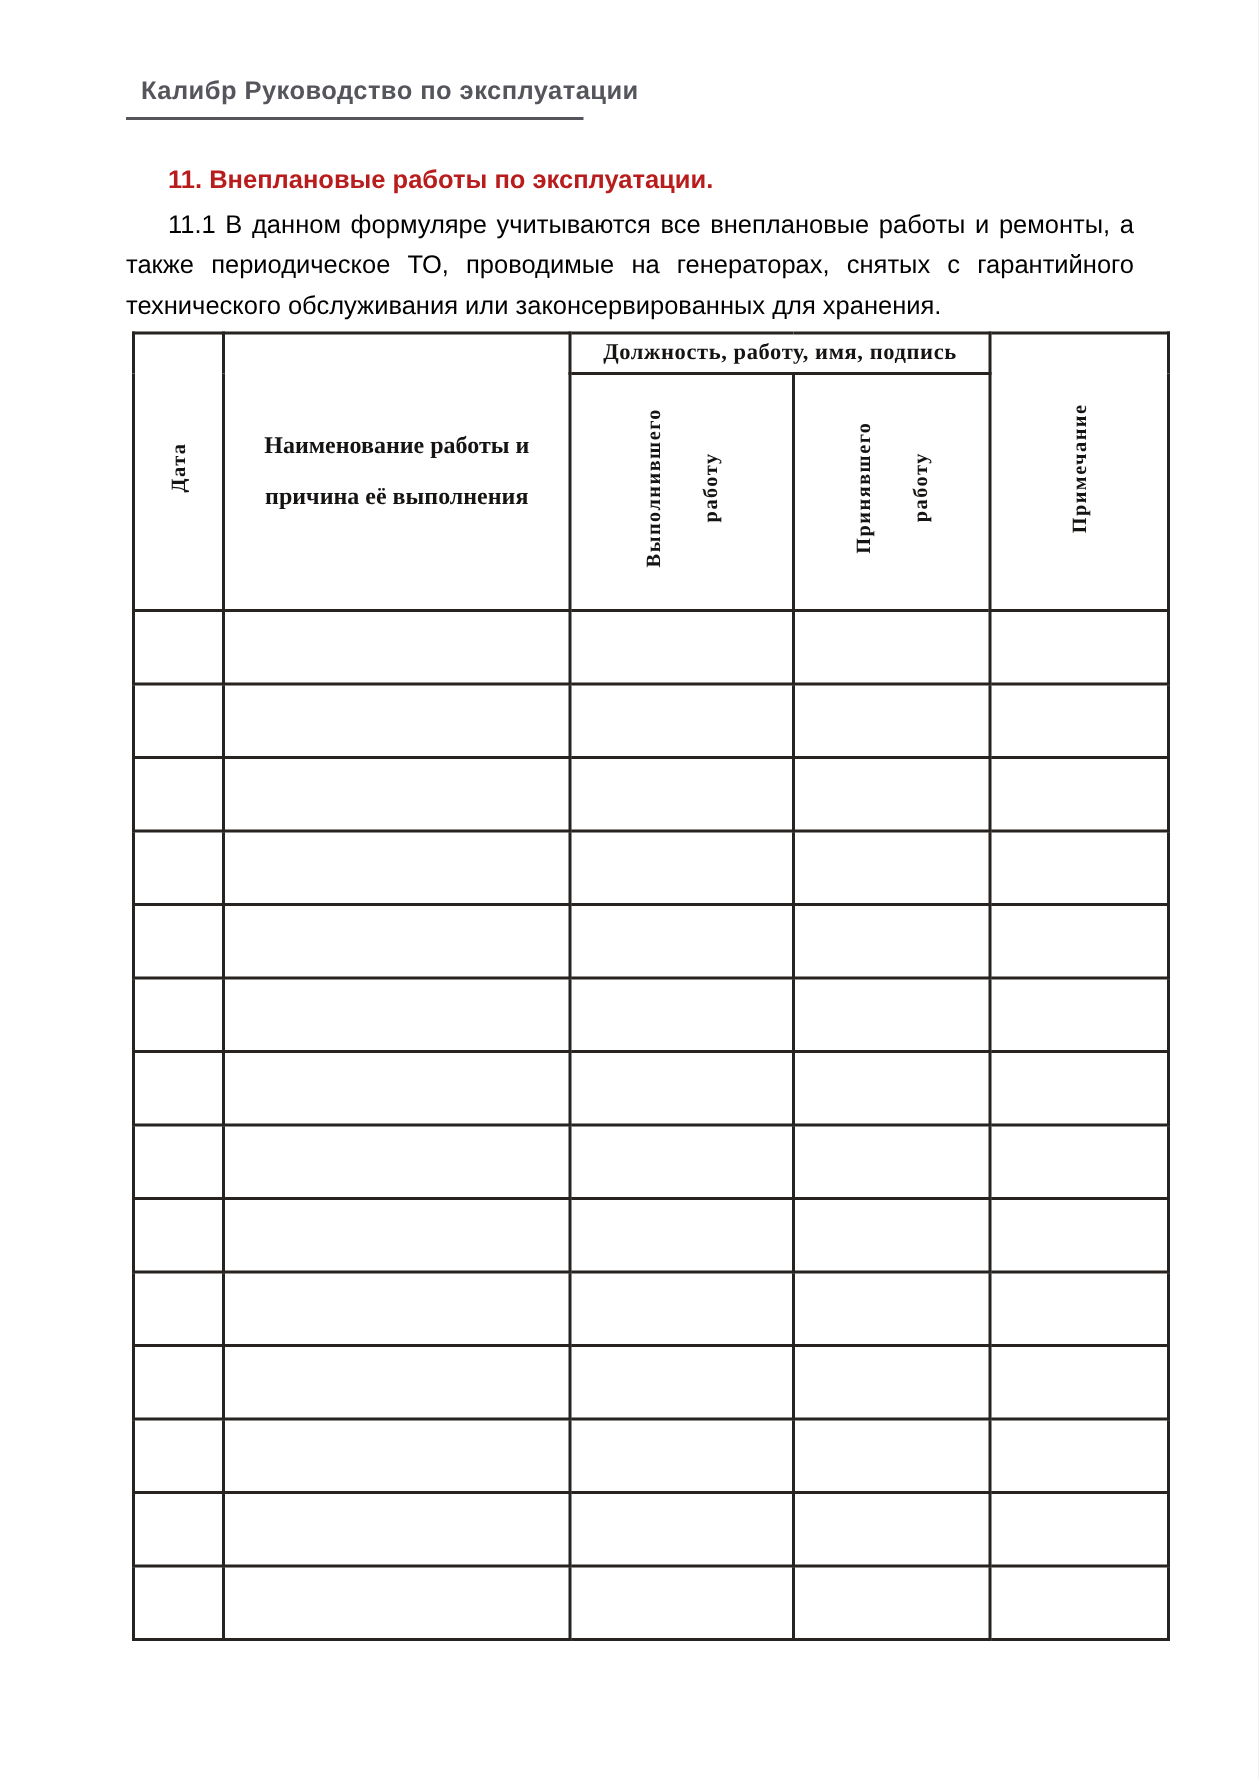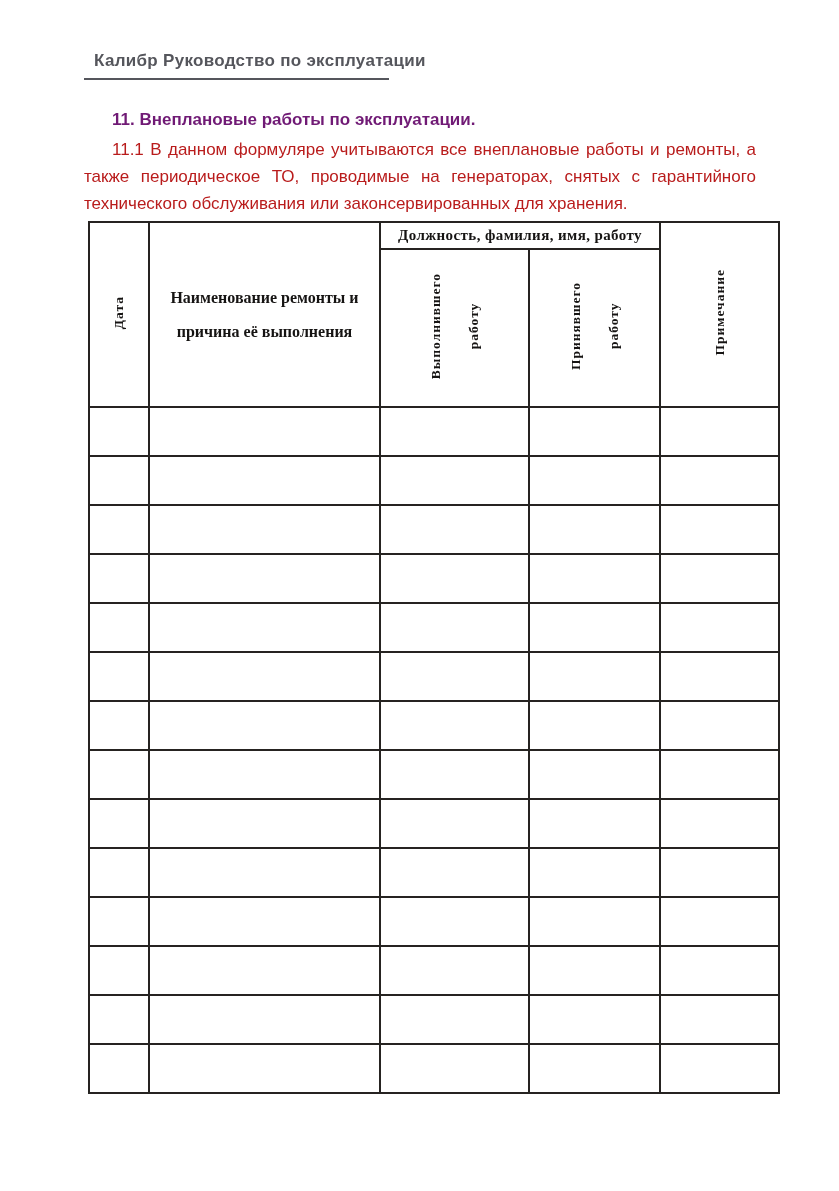--- a/index.html
+++ b/index.html
@@ -24,7 +24,7 @@
   
   .section-heading {
     position:absolute; left:112px; top:110px;
-    font-size:17px; font-weight:bold; color:#701a75; white-space:nowrap;
+    font-size:17px; font-weight:bold; color:#b91c1c; white-space:nowrap;
   }
   .section-body {
     position:absolute; left:84px; top:136px; width:672px;

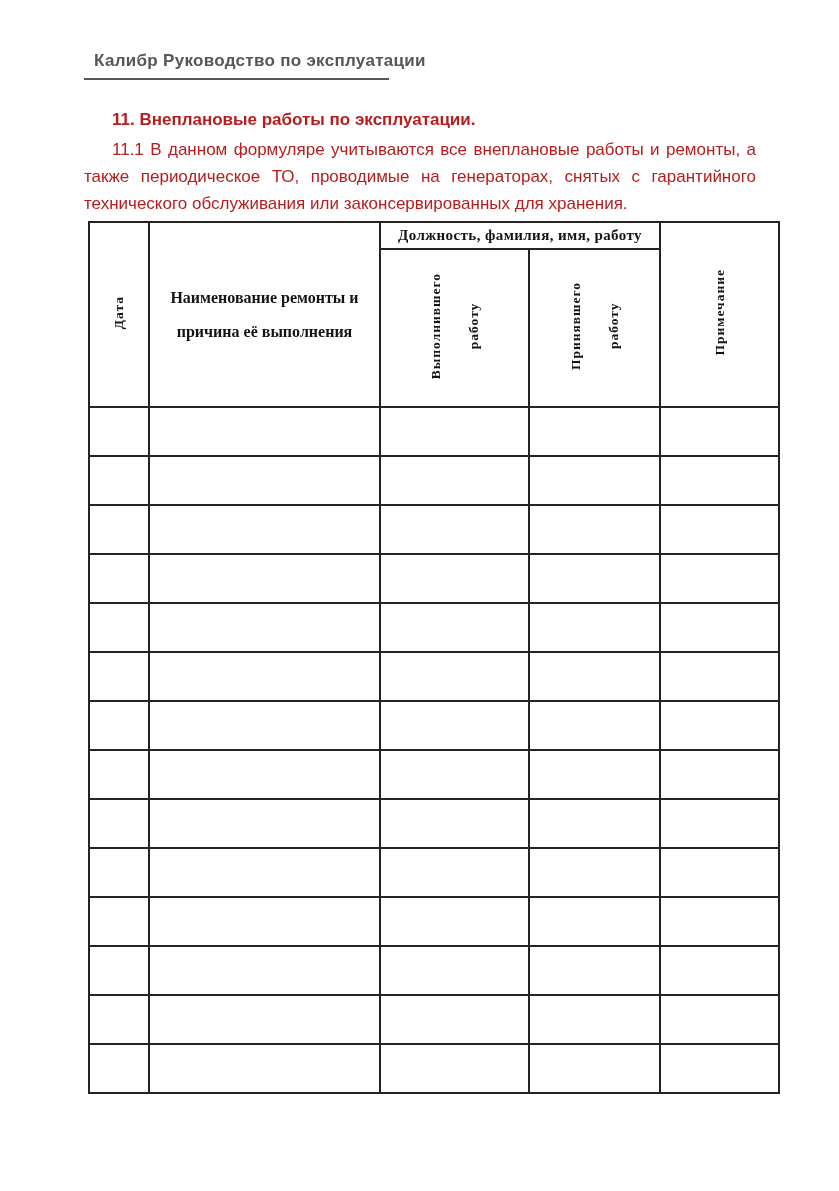--- a/index.html
+++ b/index.html
@@ -28,7 +28,7 @@
   }
   .section-body {
     position:absolute; left:84px; top:136px; width:672px;
-    font-size:17px; line-height:27px; color:#b91c1c;
+    font-size:17px; line-height:27px; color:#000000;
     text-align:justify; text-indent:28px;
   }
 

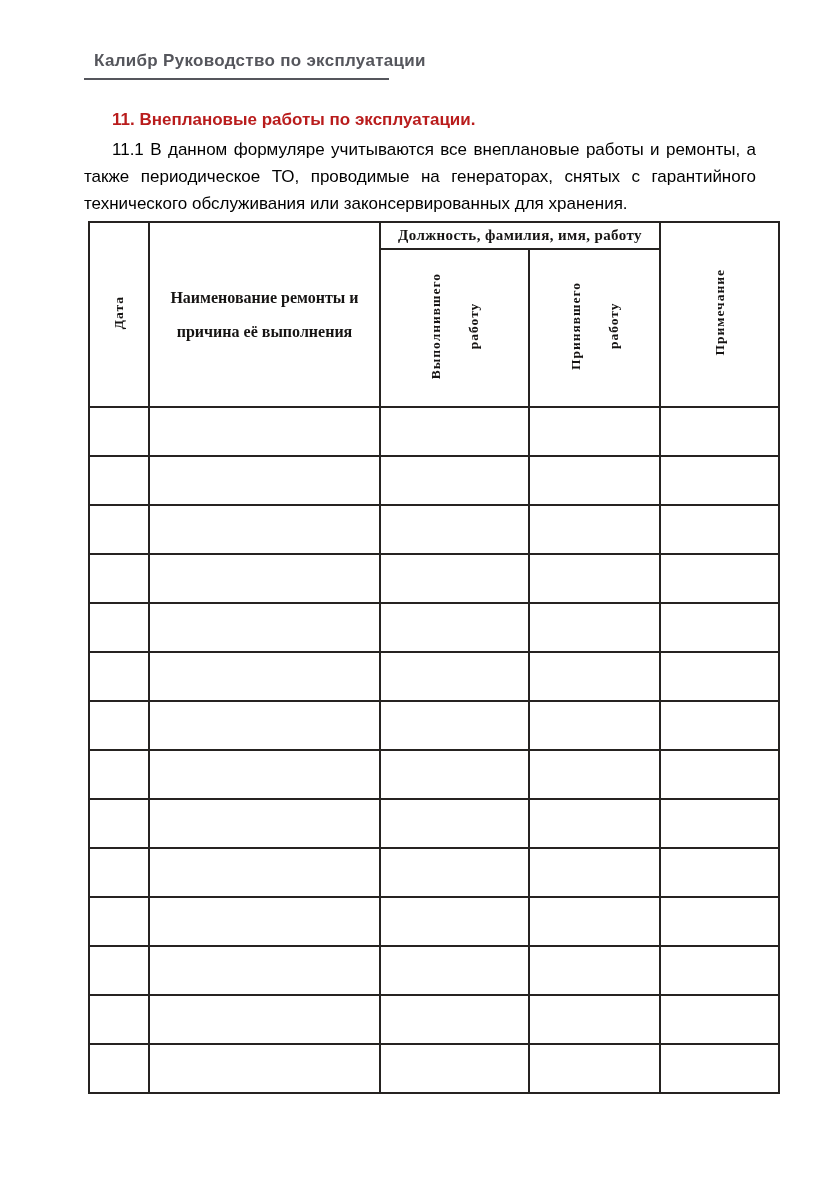--- a/index.html
+++ b/index.html
@@ -94,7 +94,7 @@
         </td>
         <td rowspan="2" class="hdr work-hdr">Наименование ремонты и
 причина её выполнения</td>
-        <td colspan="2" class="hdr span-hdr">Должность, фамилия, имя, работу</td>
+        <td colspan="2" class="hdr span-hdr">Должность, работу, имя, подпись</td>
         <td rowspan="2" class="hdr">
           <span class="vtext">Примечание</span>
         </td>

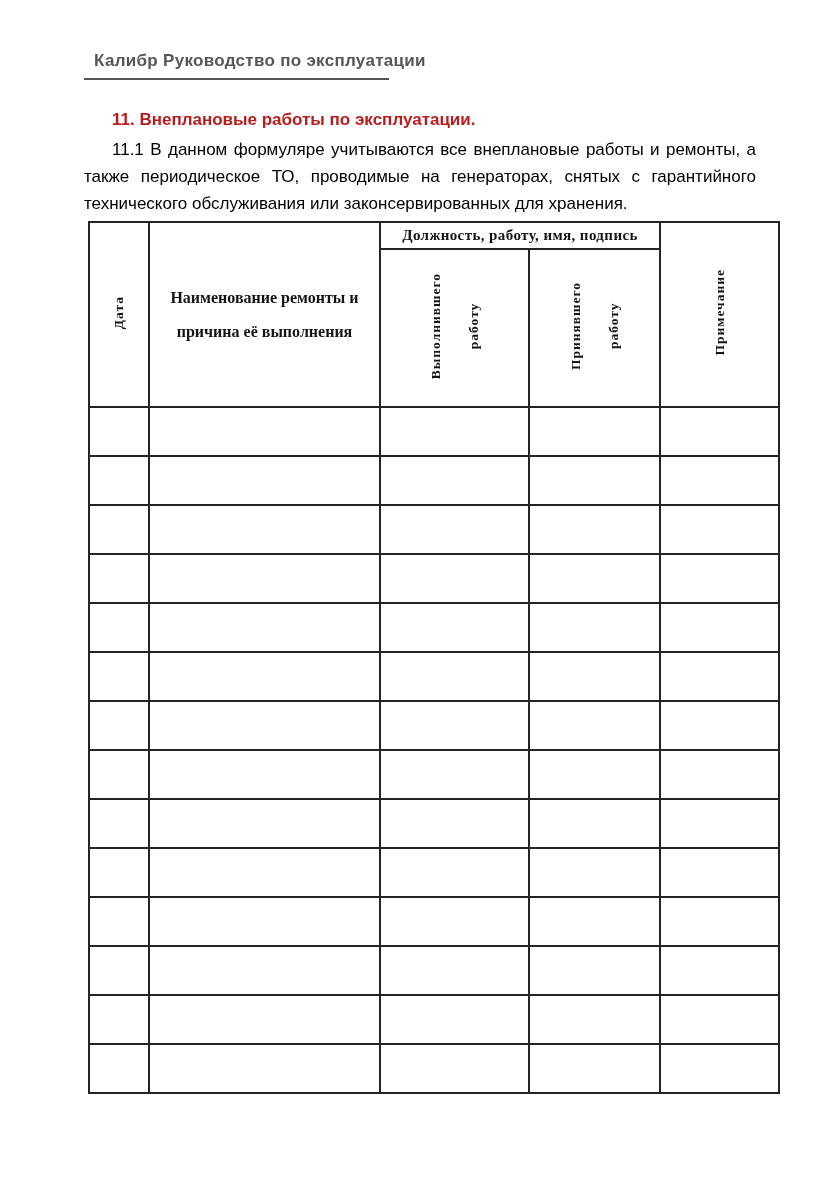--- a/index.html
+++ b/index.html
@@ -92,7 +92,7 @@
         <td rowspan="2" class="hdr">
           <span class="vtext">Дата</span>
         </td>
-        <td rowspan="2" class="hdr work-hdr">Наименование ремонты и
+        <td rowspan="2" class="hdr work-hdr">Наименование работы и
 причина её выполнения</td>
         <td colspan="2" class="hdr span-hdr">Должность, работу, имя, подпись</td>
         <td rowspan="2" class="hdr">

